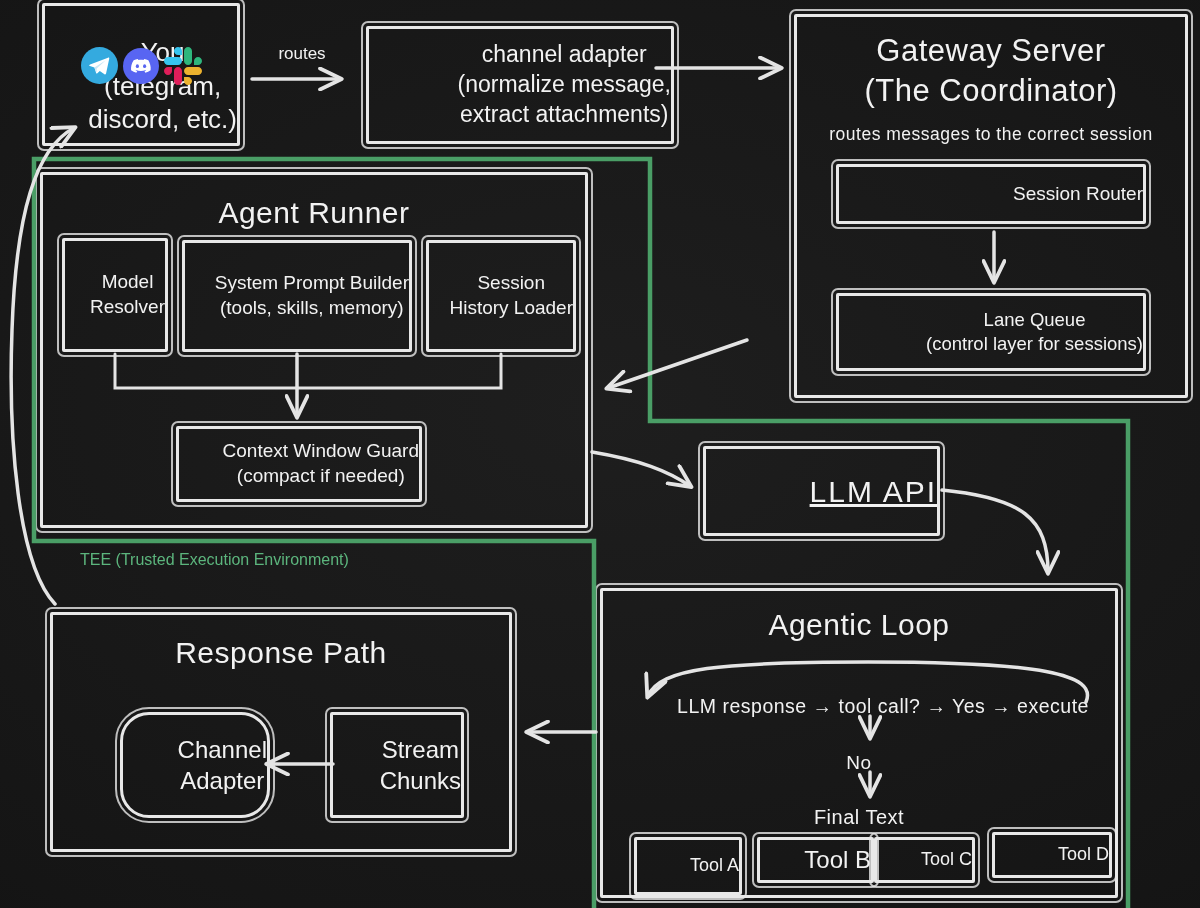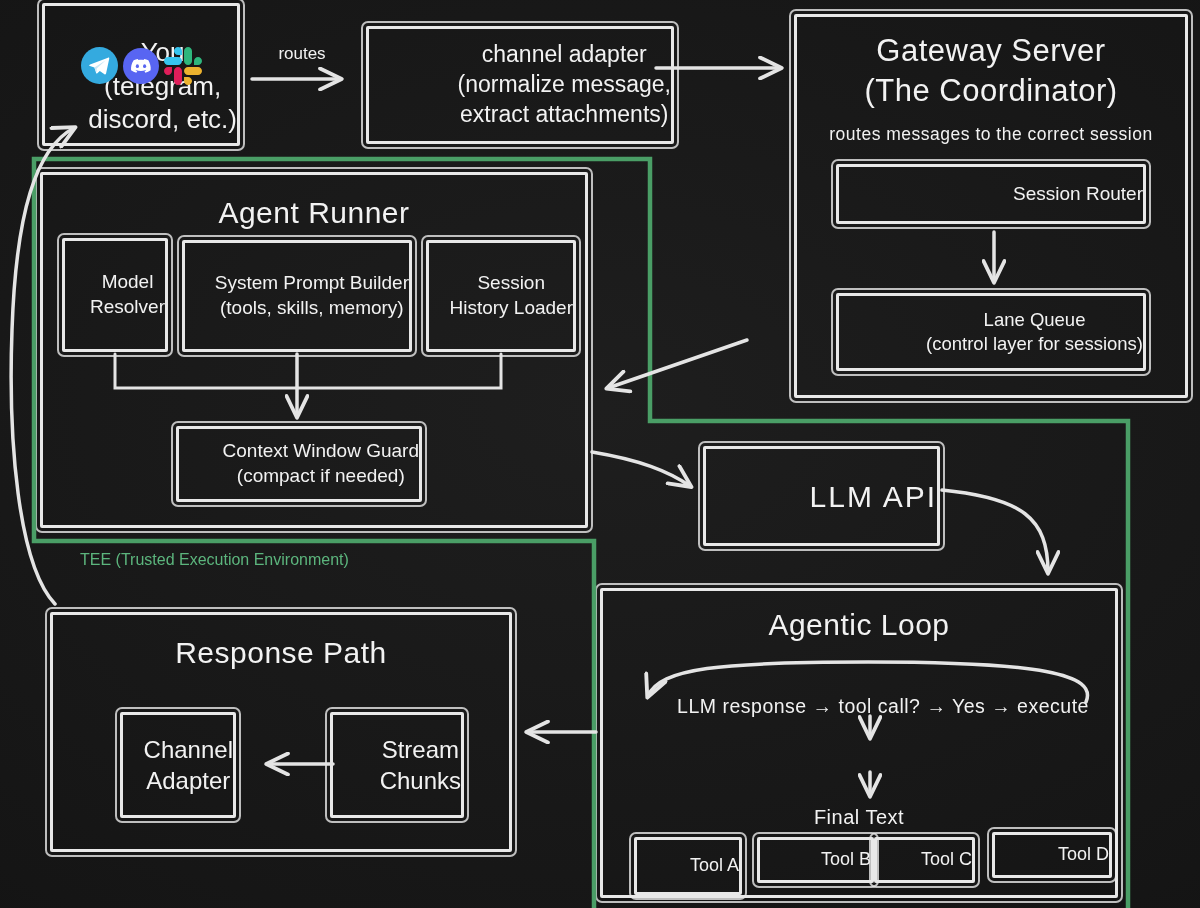--- a/index.html
+++ b/index.html
@@ -111,7 +111,7 @@
 
   <div class="label-abs" style="left:80px; top:551px; width:480px; text-align:left; font-size:16px; color:var(--tee-label);">TEE (Trusted Execution Environment)</div>
 
-  <div class="box" style="left:703px; top:446px; width:237px; height:100px; font-size:30px; letter-spacing:2px;">
+  <div class="box" style="left:703px; top:446px; width:237px; height:90px; font-size:30px; letter-spacing:2px;text-decoration:underline;">
     <span>LLM API</span>
   </div>
 

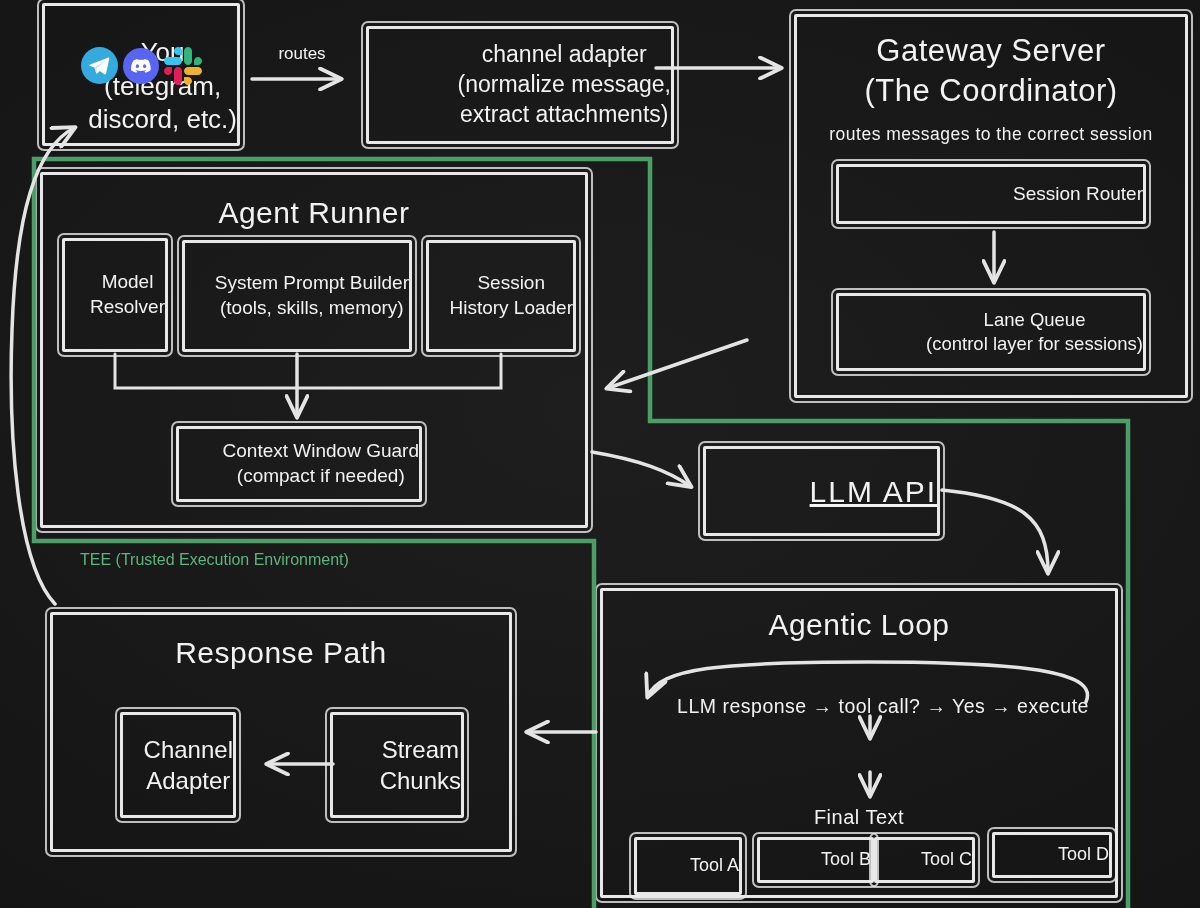--- a/index.html
+++ b/index.html
@@ -135,7 +135,7 @@
 
   <div class="box container" style="left:50px; top:612px; width:462px; height:240px;">
     <div class="title" style="top:18px; font-size:30px;">Response Path</div>
-    <div class="box" style="left:67px; top:97px; width:116px; height:106px; font-size:24px;">
+    <div class="box" style="left:67px; top:97px; width:150px; height:106px; font-size:24px;border-radius:29px;">
       <span>Channel
 Adapter</span>
     </div>

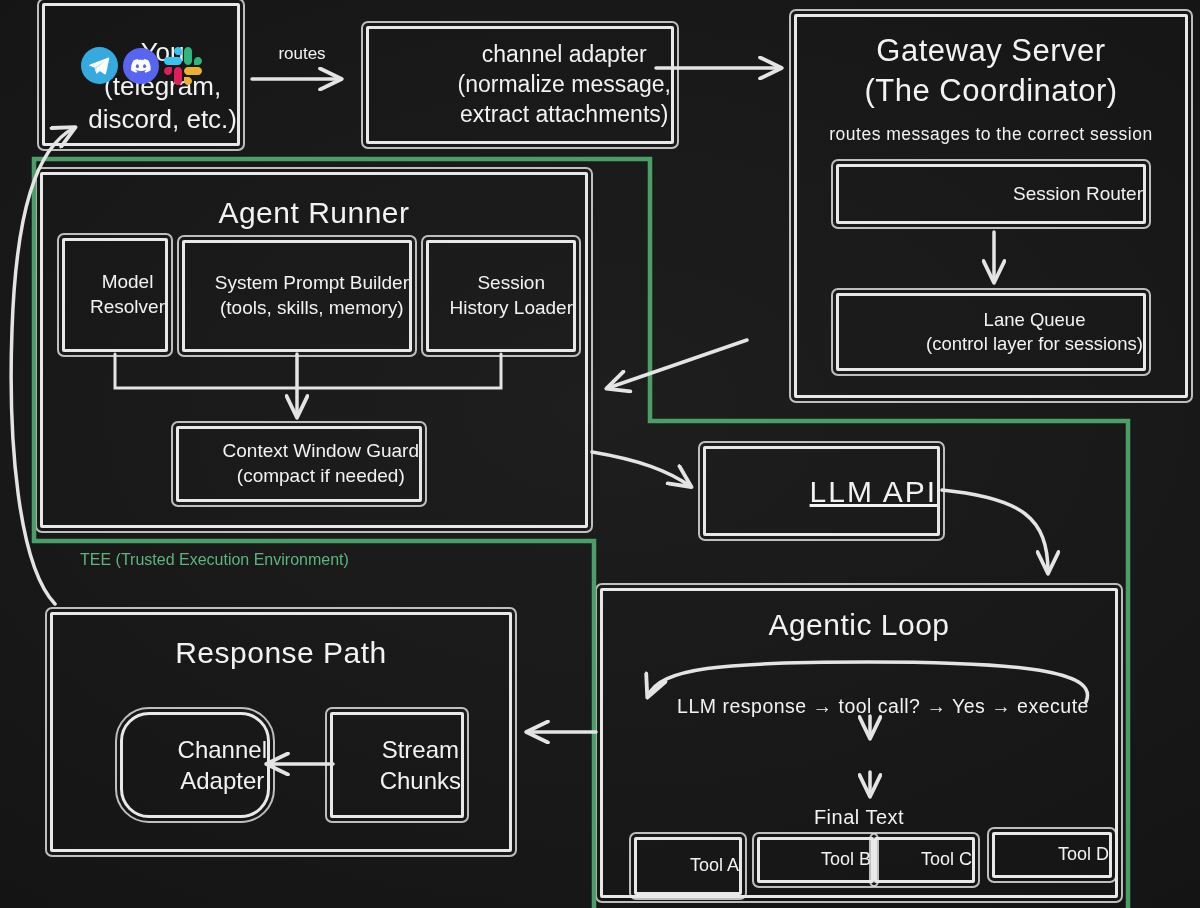--- a/index.html
+++ b/index.html
@@ -118,6 +118,7 @@
   <div class="box container" style="left:600px; top:588px; width:518px; height:310px;">
     <div class="title" style="top:14px; font-size:30px;">Agentic Loop</div>
     <div class="title" style="top:103px; font-size:19.5px;padding-left:48px;">LLM response → tool call? → Yes → execute</div>
+    <div class="title" style="top:160px; font-size:19px;">No</div>
     <div class="title" style="top:213px; font-size:20px;">Final Text</div>
     <div class="box" style="left:31px; top:246px; width:108px; height:58px; font-size:18px;">
       <span>Tool A</span>

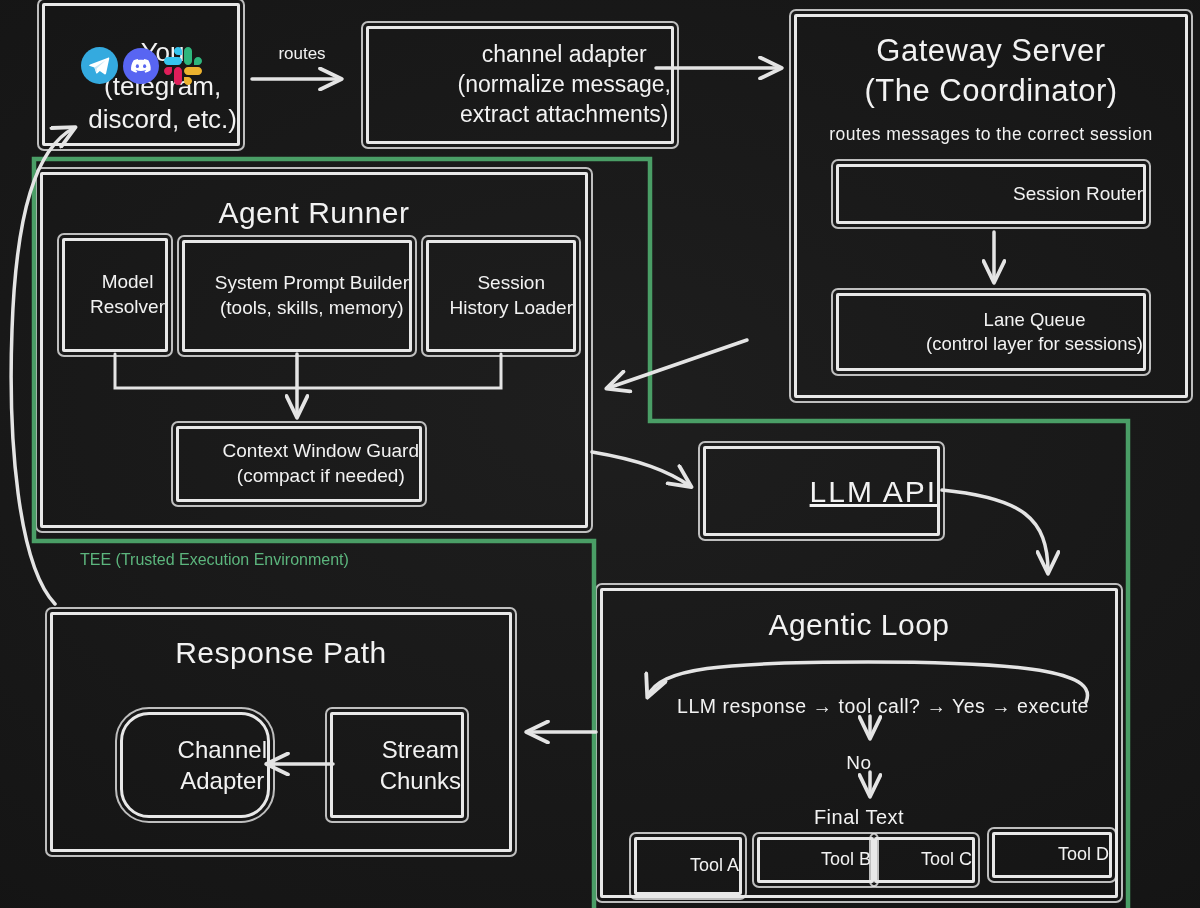--- a/index.html
+++ b/index.html
@@ -123,7 +123,7 @@
     <div class="box" style="left:31px; top:246px; width:108px; height:58px; font-size:18px;">
       <span>Tool A</span>
     </div>
-    <div class="box" style="left:154px; top:246px; width:117px; height:46px; font-size:18px;">
+    <div class="box" style="left:154px; top:246px; width:117px; height:46px; font-size:24px;">
       <span>Tool B</span>
     </div>
     <div class="box" style="left:271px; top:246px; width:101px; height:46px; font-size:18px;">

